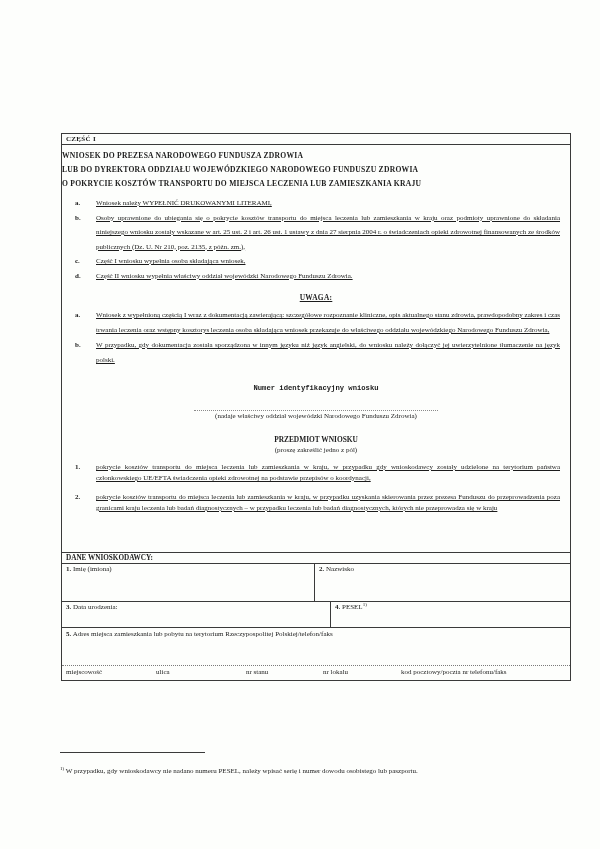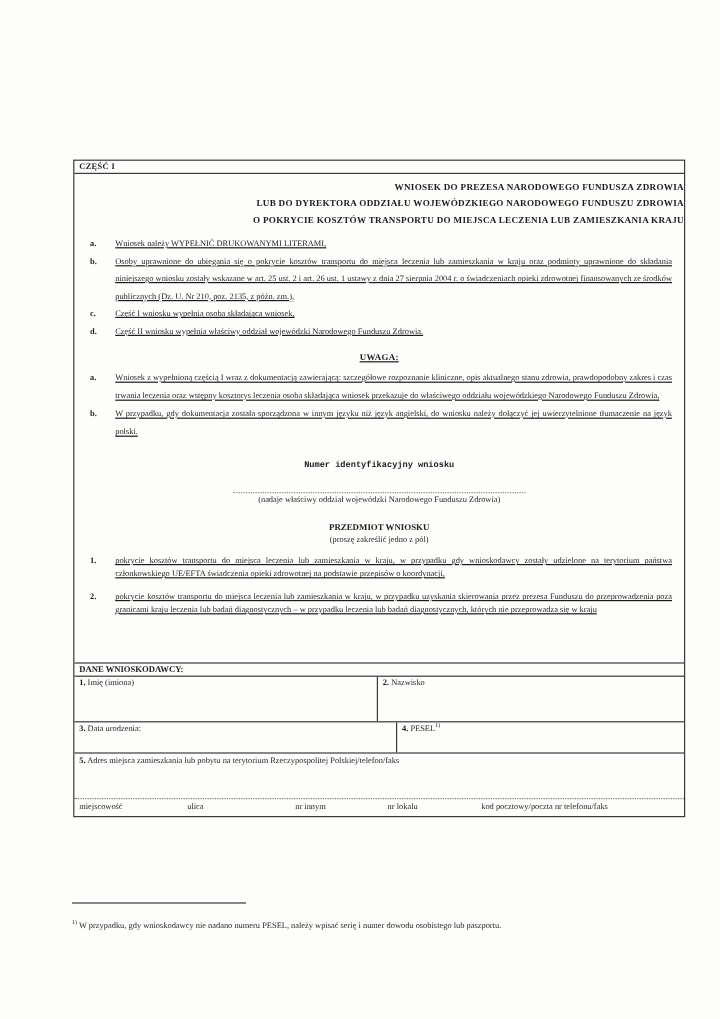--- a/index.html
+++ b/index.html
@@ -37,7 +37,7 @@
   }
   .title-block { margin-top: 4px; }
   .title-line {
-    text-align: right;
+    text-align: left;
     font-weight: bold;
     font-size: 7.6px;
     line-height: 14px;

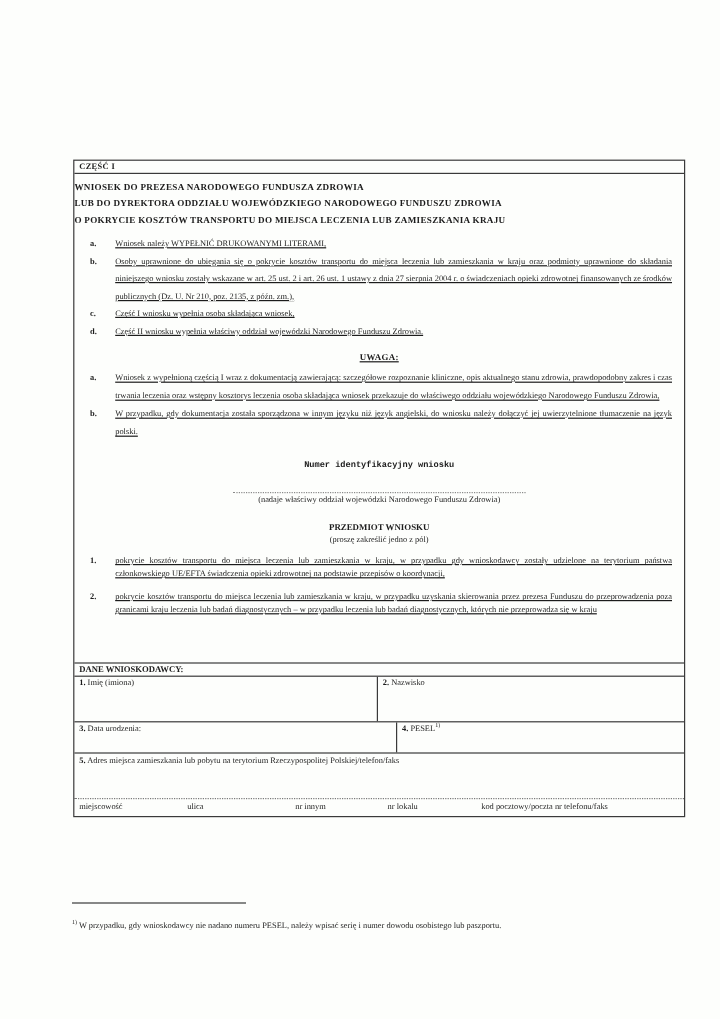--- a/index.html
+++ b/index.html
@@ -275,7 +275,7 @@
         <div class="addr-rule"></div>
         <span class="addr-sub s0">miejscowość</span>
         <span class="addr-sub s1">ulica</span>
-        <span class="addr-sub s2">nr innym</span>
+        <span class="addr-sub s2">nr stanu</span>
         <span class="addr-sub s3">nr lokalu</span>
         <span class="addr-sub s4">kod pocztowy/poczta nr telefonu/faks</span>
       </div>

